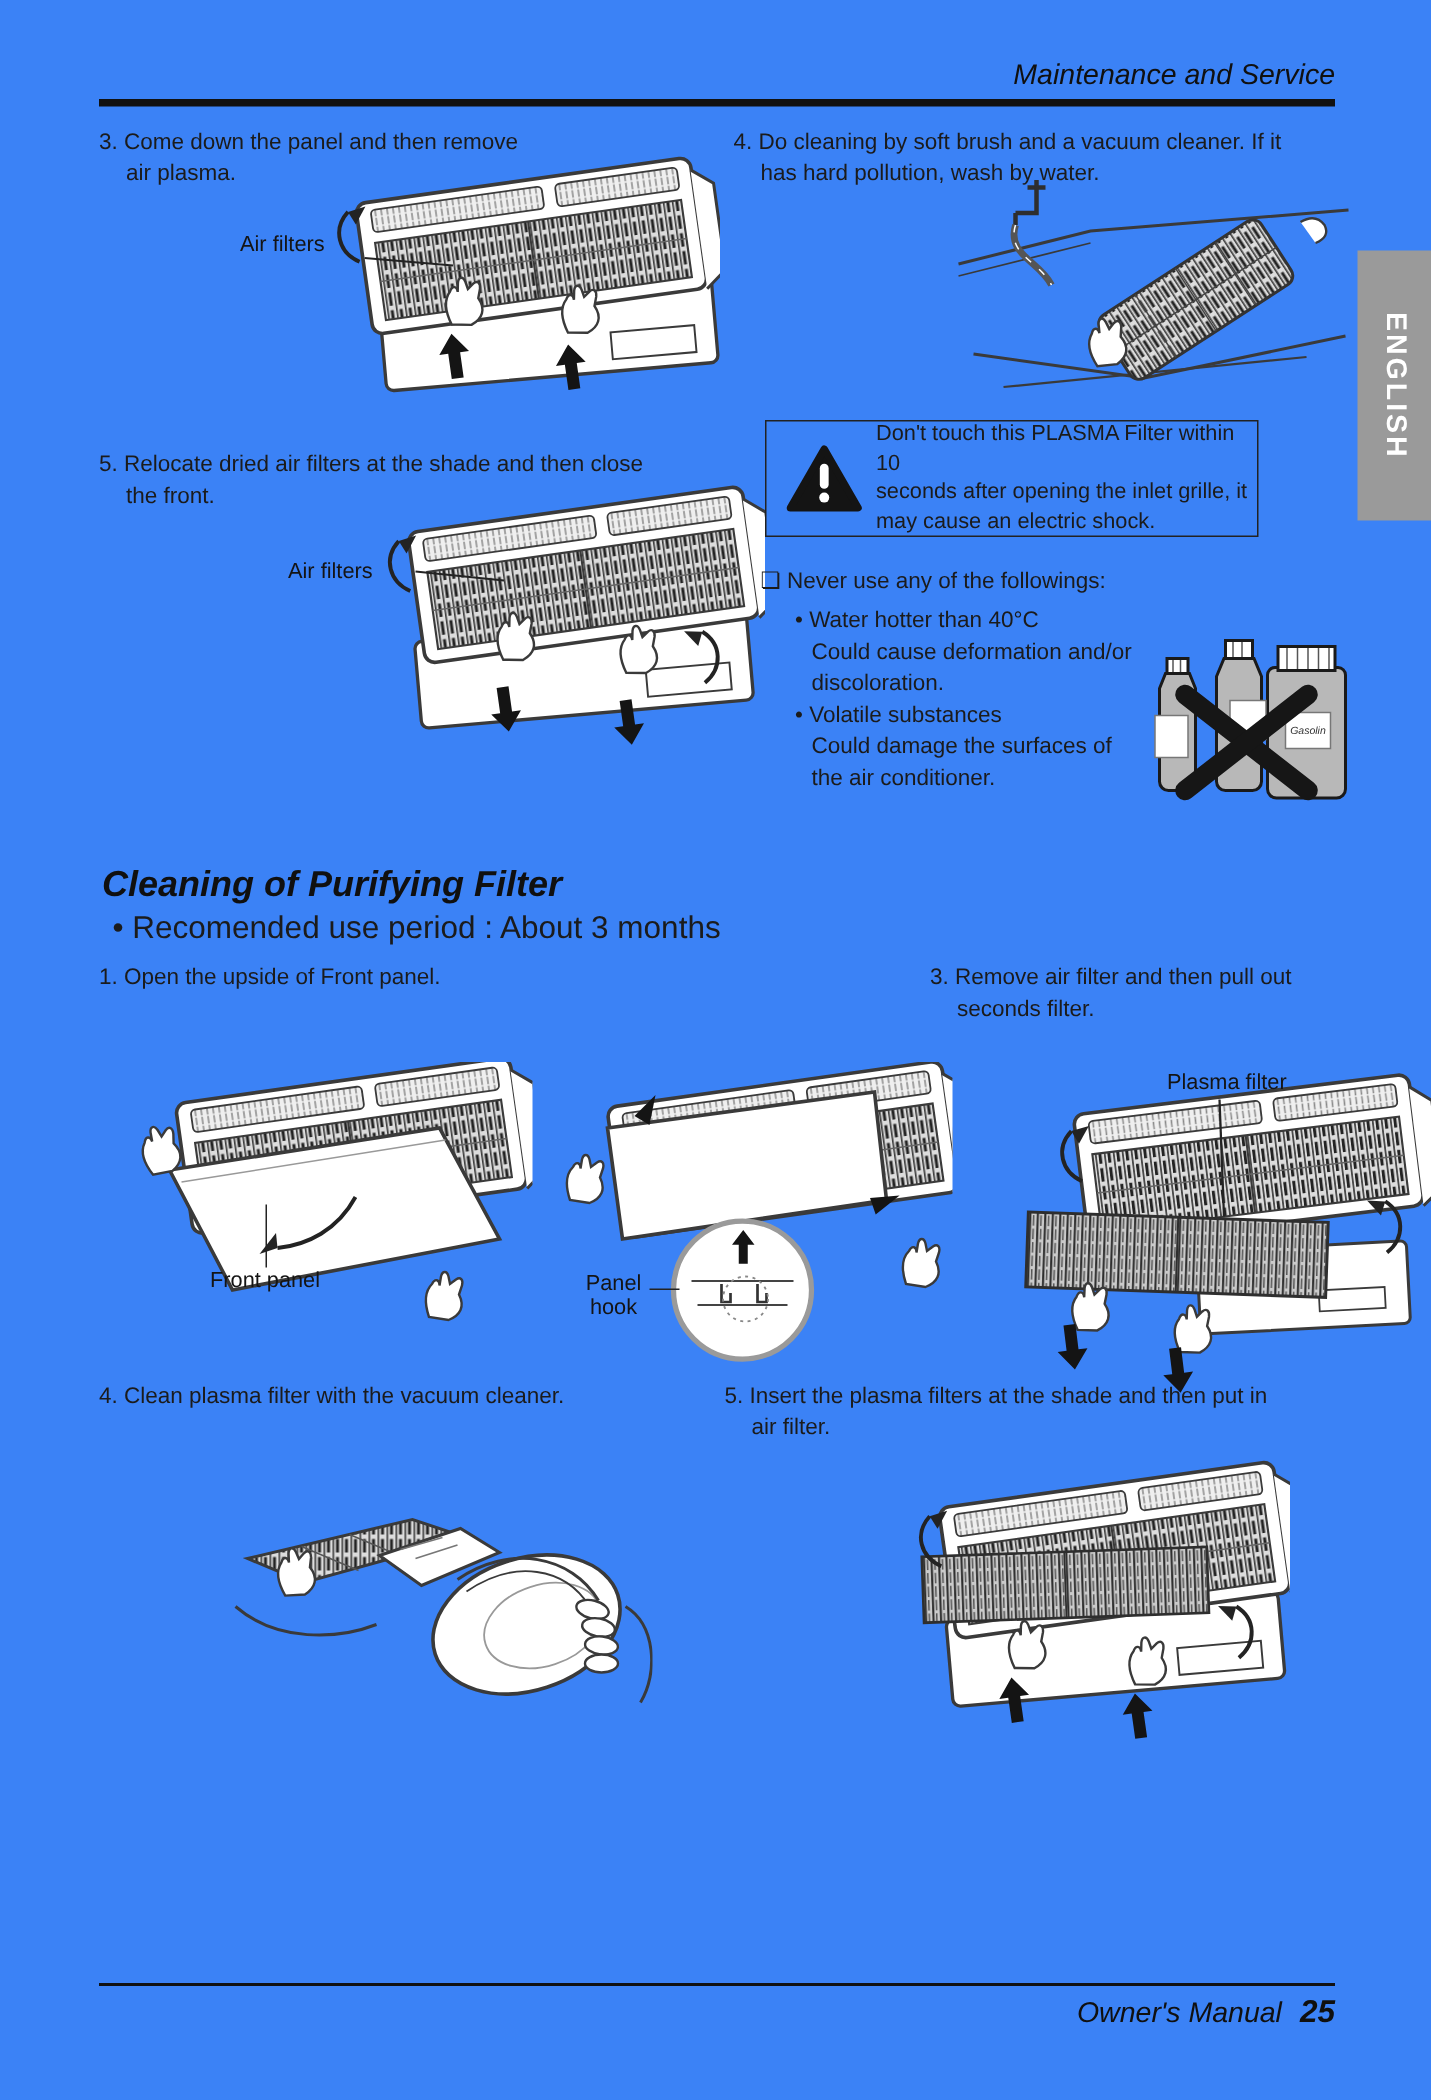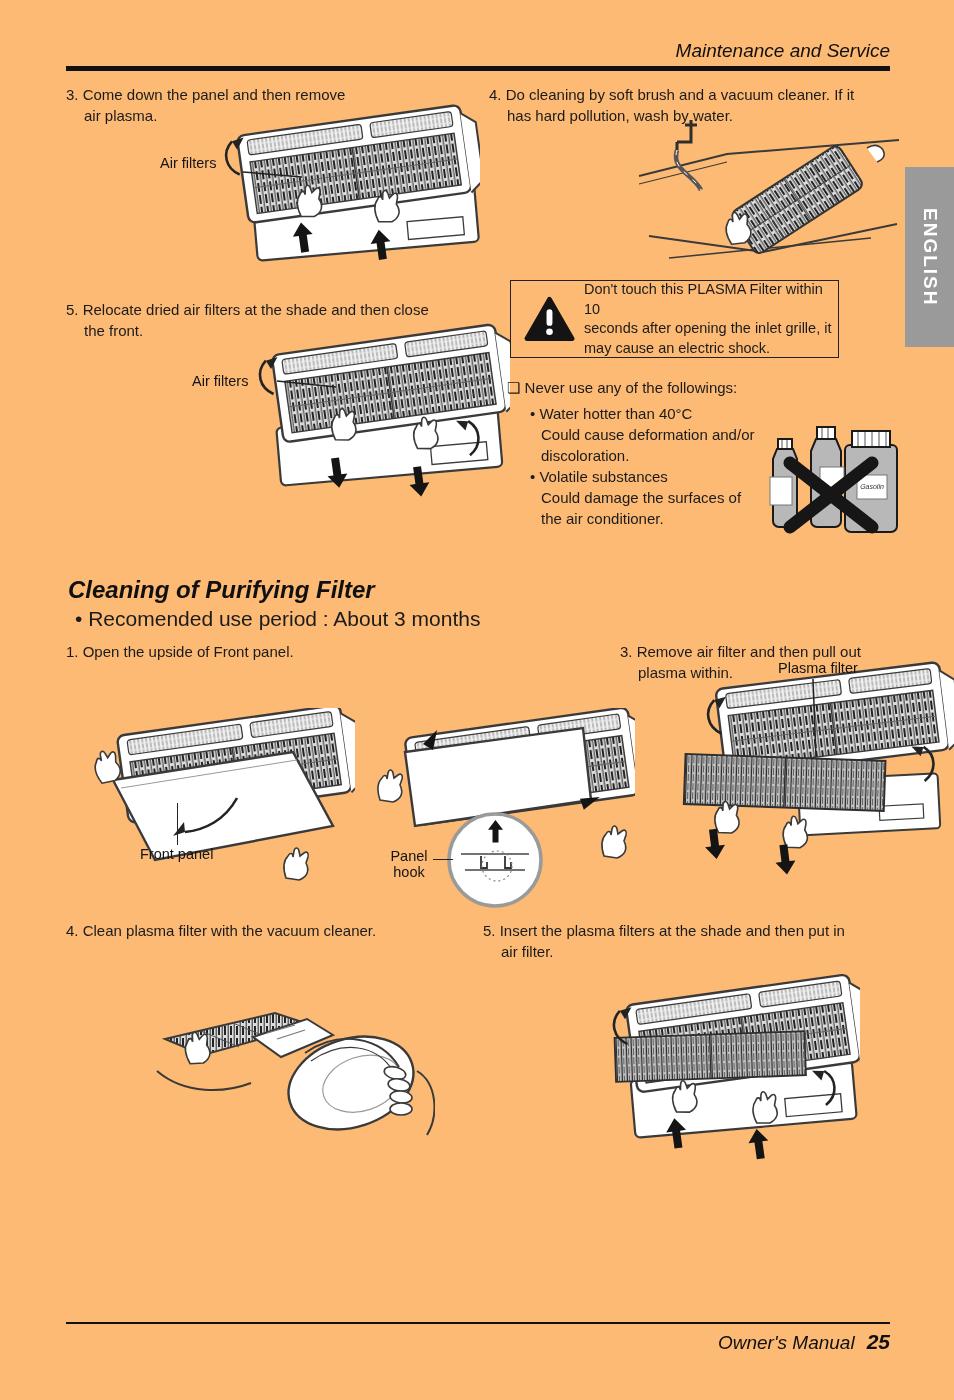--- a/index.html
+++ b/index.html
@@ -3,7 +3,7 @@
 <meta charset="utf-8">
 <style>
   html,body{margin:0;padding:0;background:#ffffff;}
-  #page{position:relative;width:954px;height:1400px;background:#fdba74;overflow:hidden;
+  #page{position:relative;width:954px;height:1400px;background:#3b82f6;overflow:hidden;
         font-family:"Liberation Sans",sans-serif;color:#1b1b1b;}
   .abs{position:absolute;}
   .step{font-size:15px;line-height:21px;color:#1b1b1b;}

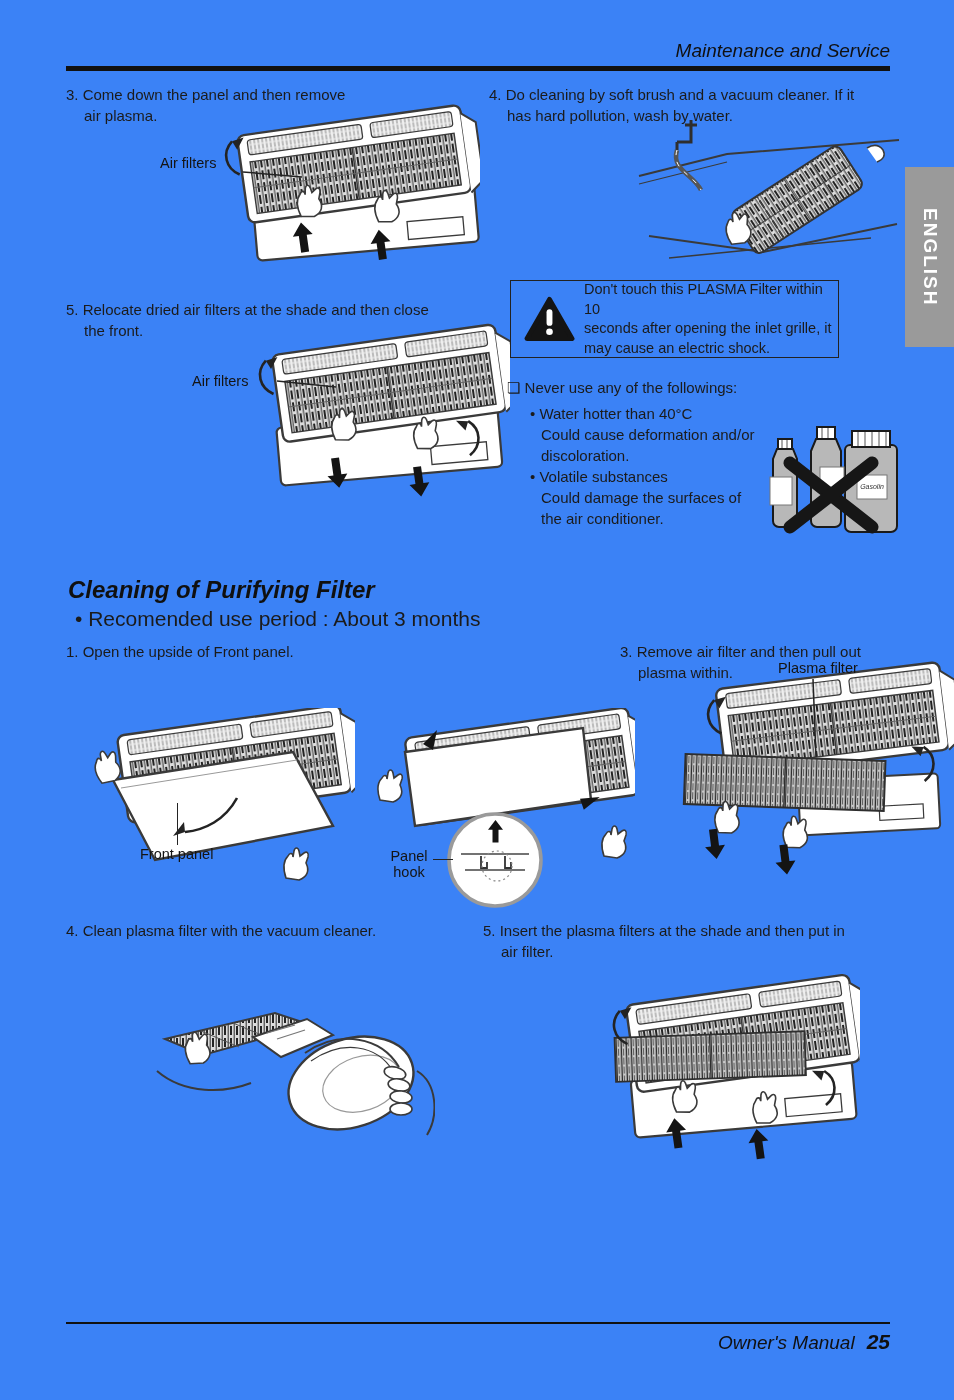--- a/index.html
+++ b/index.html
@@ -218,7 +218,7 @@
   </div>
   <div class="abs step" style="left:620px;top:641px;">
     <div>3. Remove air filter and then pull out</div>
-      <div class="ind">plasma within.</div>
+      <div class="ind">seconds filter.</div>
   </div>
 
   <div class="abs" style="left:85px;top:708px;width:270px;height:205px;">

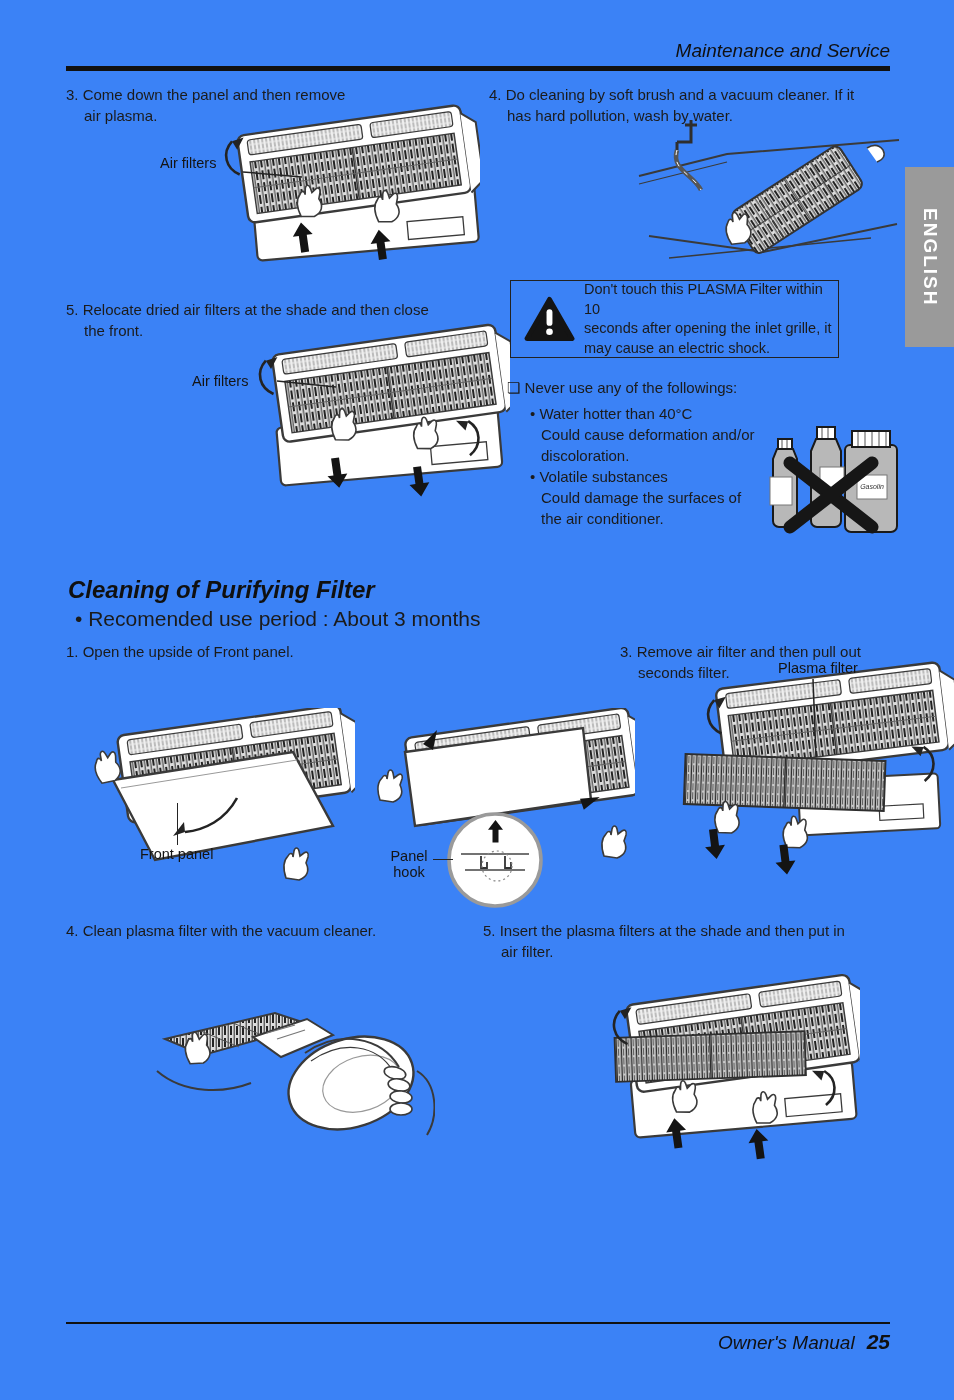--- a/index.html
+++ b/index.html
@@ -264,7 +264,7 @@
     </div>
   </div>
 
-  <div class="abs" style="left:675px;top:657px;width:280px;height:225px;">
+  <div class="abs" style="left:675px;top:711px;width:280px;height:225px;">
     <svg width="280" height="225" viewBox="0 0 280 225">
       <g transform="rotate(-7 150 100)">
         <g transform="translate(120,120) rotate(4)">

